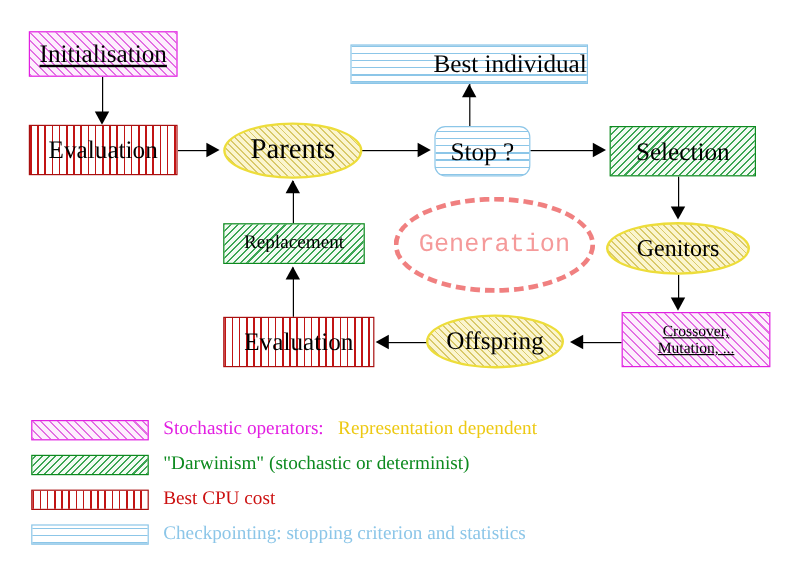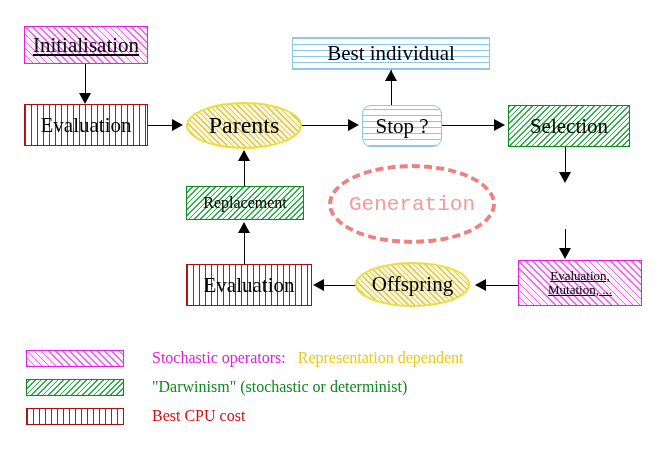--- a/index.html
+++ b/index.html
@@ -151,7 +151,7 @@
     <span class="lbl">Parents</span>
   </div>
 
-  <div class="node pat-blue" style="left:292px; top:37px; width:198px; height:33px; font-size:21px;">
+  <div class="node pat-blue" style="left:292px; top:37px; width:198px; height:33px; font-size:21px;justify-content:flex-end;">
     <span class="lbl">Best individual</span>
   </div>
 

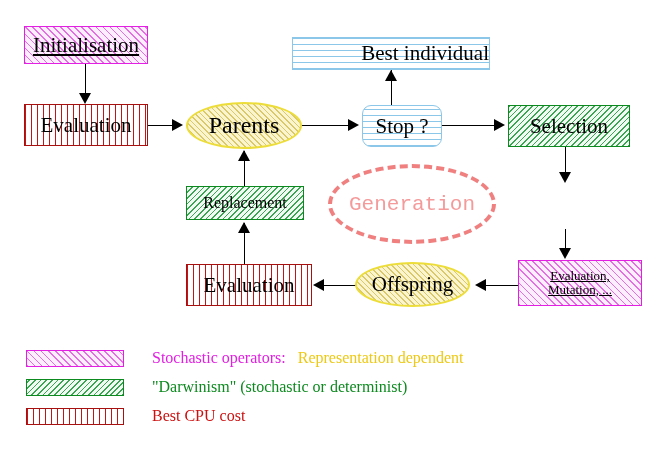--- a/index.html
+++ b/index.html
@@ -171,6 +171,9 @@
     <span class="lbl">Generation</span>
   </div>
 
+  <div class="node pat-yellow ellipse" style="left:505px; top:185px; width:120px; height:44px; font-size:20px;">
+    <span class="lbl">Genitors</span>
+  </div>
 
   <div class="node pat-red" style="left:186px; top:264px; width:126px; height:42px; font-size:21px;">
     <span class="lbl">Evaluation</span>

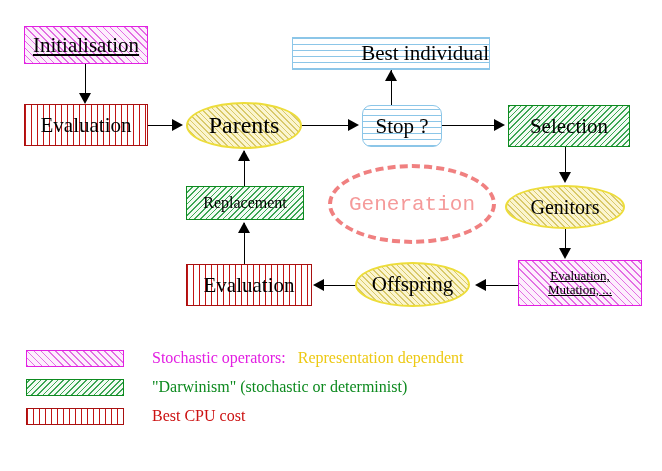--- a/index.html
+++ b/index.html
@@ -184,7 +184,7 @@
   </div>
 
   <div class="node pat-magenta" style="left:518px; top:260px; width:124px; height:46px; font-size:13px; flex-direction:column; justify-content:center;">
-    <span class="lbl">Evaluation,</span>
+    <span class="lbl">Crossover,</span>
     <span class="lbl">Mutation, ...</span>
   </div>
 

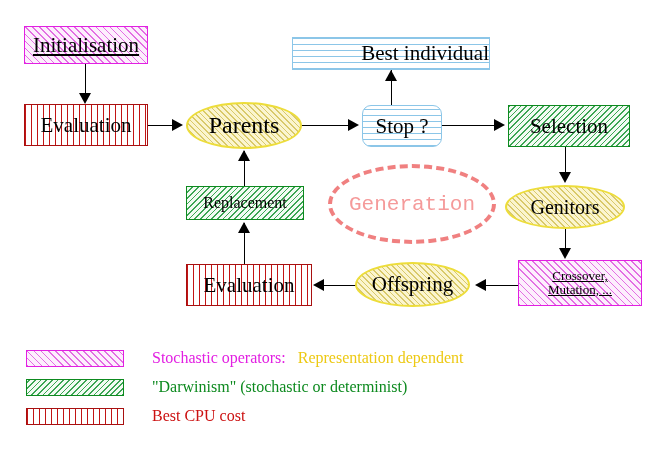--- a/index.html
+++ b/index.html
@@ -128,7 +128,7 @@
     flex: none;
   }
   .legend-text {
-    margin-left: 28px;
+    margin-left: 12px;
     white-space: nowrap;
     font-size: 16px;
   }

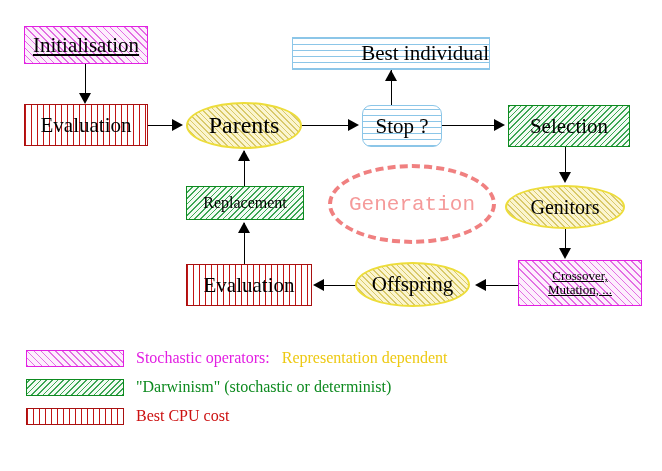--- a/index.html
+++ b/index.html
@@ -238,6 +238,10 @@
     <div class="legend-text" style="color:#cc1111;">Best CPU cost</div>
   </div>
 
+  <div class="legend-row" style="top:435px;">
+    <div class="swatch pat-blue"></div>
+    <div class="legend-text" style="color:#8cc6e8;">Checkpointing: stopping criterion and statistics</div>
+  </div>
 
 </div>
 

